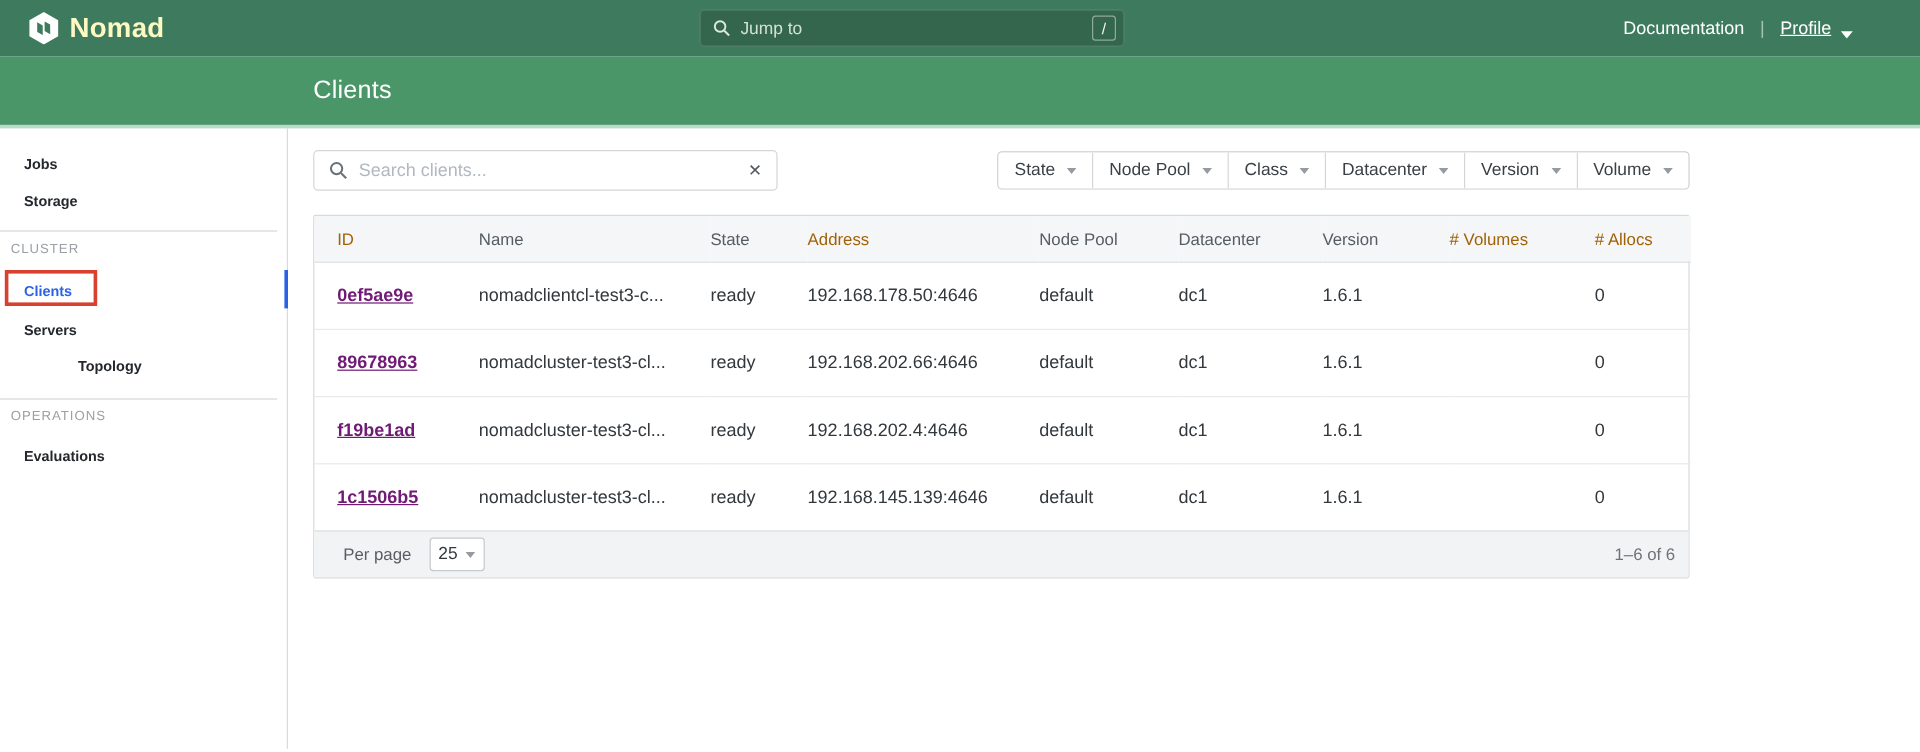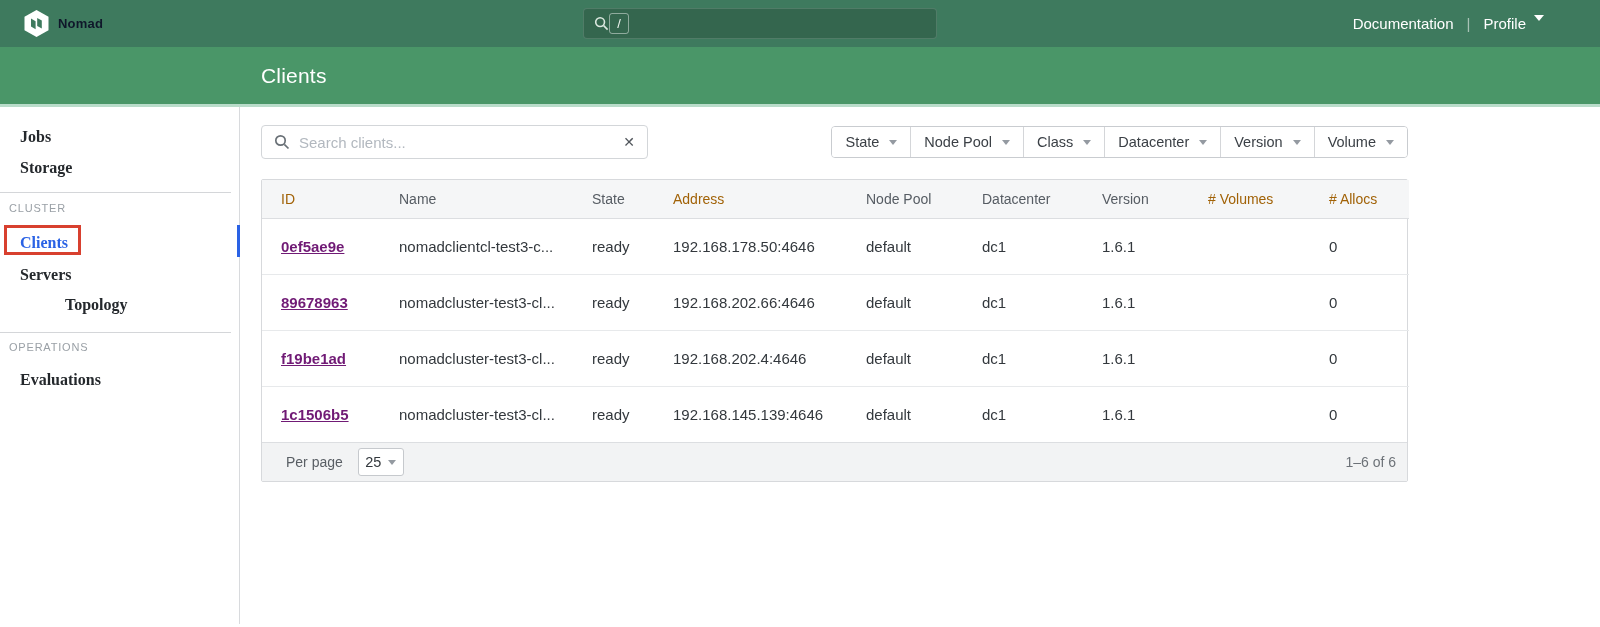--- a/index.html
+++ b/index.html
@@ -10,7 +10,7 @@
   .navbar { height:47px; background:#3e7a5e; position:relative;
             display:flex; align-items:center; }
   .brand { display:flex; align-items:center; gap:9px; margin-left:24px; }
-  .brand-name { color:#0f172a; font-size:13px; font-weight:700; letter-spacing:.2px; }
+  .brand-name { color:#fef9c3; font-size:23px; font-weight:700; letter-spacing:.2px; }
   .nav-search { position:absolute; left:583px; top:8px; width:354px; height:31px;
                 background:rgba(0,0,0,.16); border:1px solid rgba(255,255,255,.14);
                 border-radius:4px; display:flex; align-items:center;

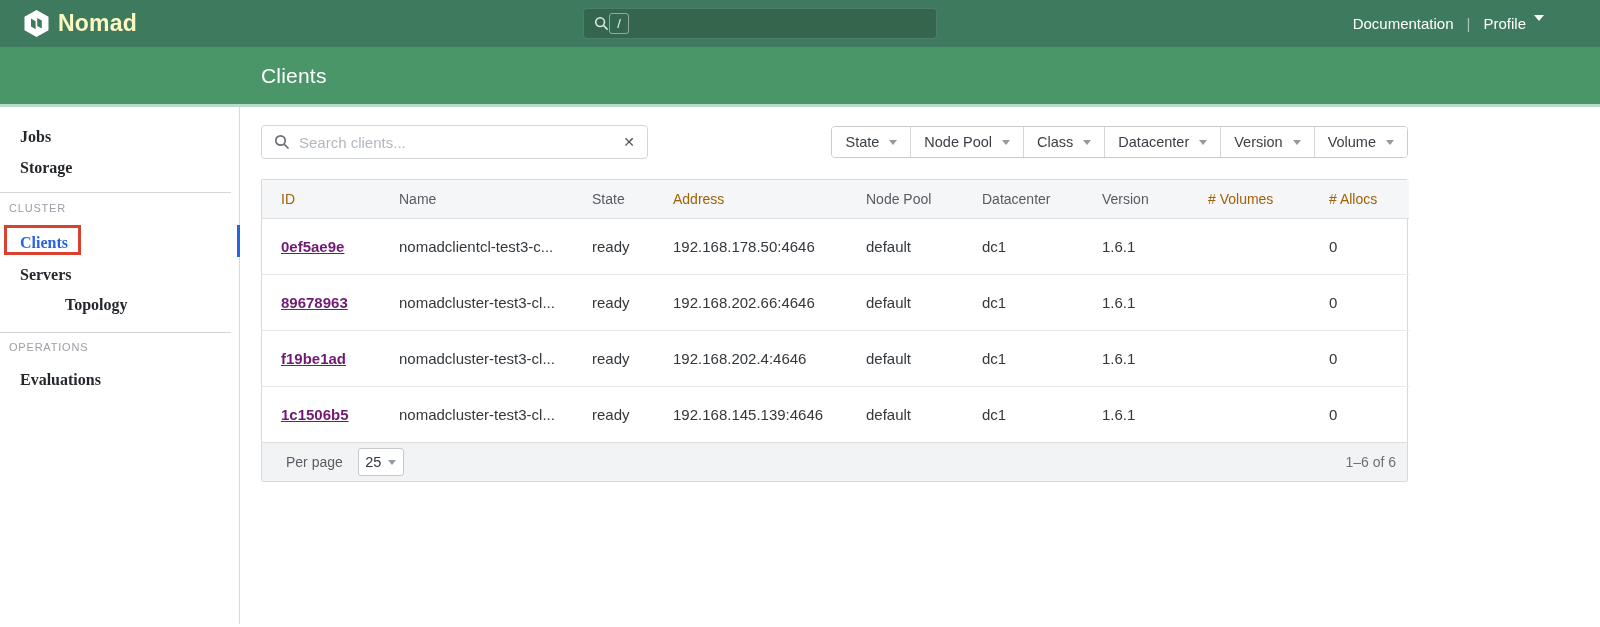--- a/index.html
+++ b/index.html
@@ -120,6 +120,7 @@
           <line x1="10.3" y1="10.3" x2="14.5" y2="14.5"></line>
       </svg>
     </span>
+    <input type="text" placeholder="Jump to" style="">
     <span class="kbd-hint">/</span>
   </div>
 

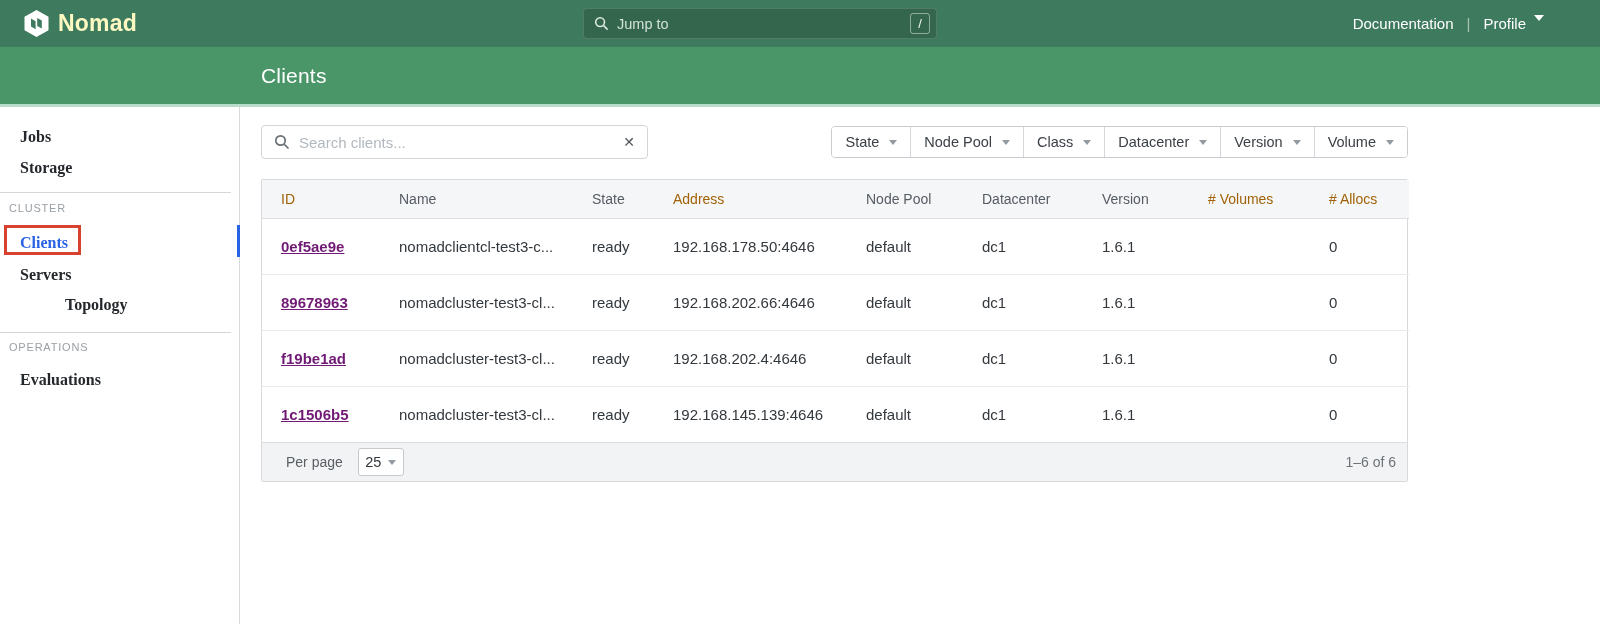--- a/index.html
+++ b/index.html
@@ -25,7 +25,7 @@
                align-items:center; gap:13px; color:#fff; font-size:15px; }
   .nav-links a { color:#fff; text-decoration:none; cursor:pointer; }
   .nav-sep { color:rgba(255,255,255,.55); }
-  .profile-wrap { display:flex; align-items:flex-start; gap:8px; cursor:pointer; }
+  .profile-wrap { display:flex; align-items:flex-end; gap:8px; cursor:pointer;text-decoration:underline; }
   .caret-white { width:0; height:0; border-left:5px solid transparent;
                  border-right:5px solid transparent; border-top:6px solid #fff; }
 

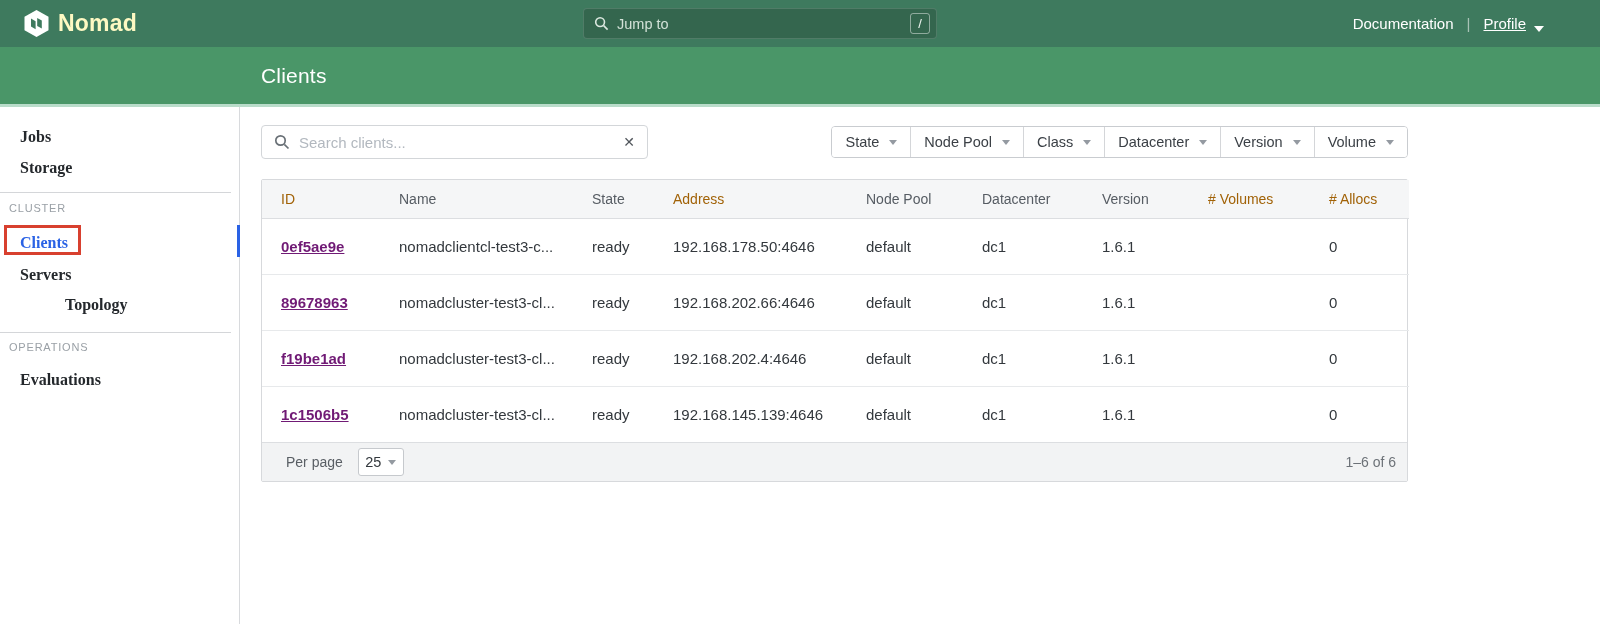--- a/index.html
+++ b/index.html
@@ -39,8 +39,8 @@
   .layout { display:flex; height:517px; }
   .sidebar { width:240px; flex:none; border-right:1px solid #d8dadd;
              position:relative; background:#fff; }
-  .side-item { position:absolute; left:20px; font-size:16px; font-weight:700;
-               color:#24282c; text-decoration:none; cursor:pointer; line-height:20px;font-family:Liberation Serif, serif; }
+  .side-item { position:absolute; left:20px; font-size:12px; font-weight:700;
+               color:#24282c; text-decoration:none; cursor:pointer; line-height:20px; }
   .side-item.active { color:#2a62e5; }
   .side-divider { position:absolute; left:0; width:231px; border-top:1px solid #d4d6d9; }
   .side-label { position:absolute; left:9px; font-size:11px; color:#9aa0a6;

